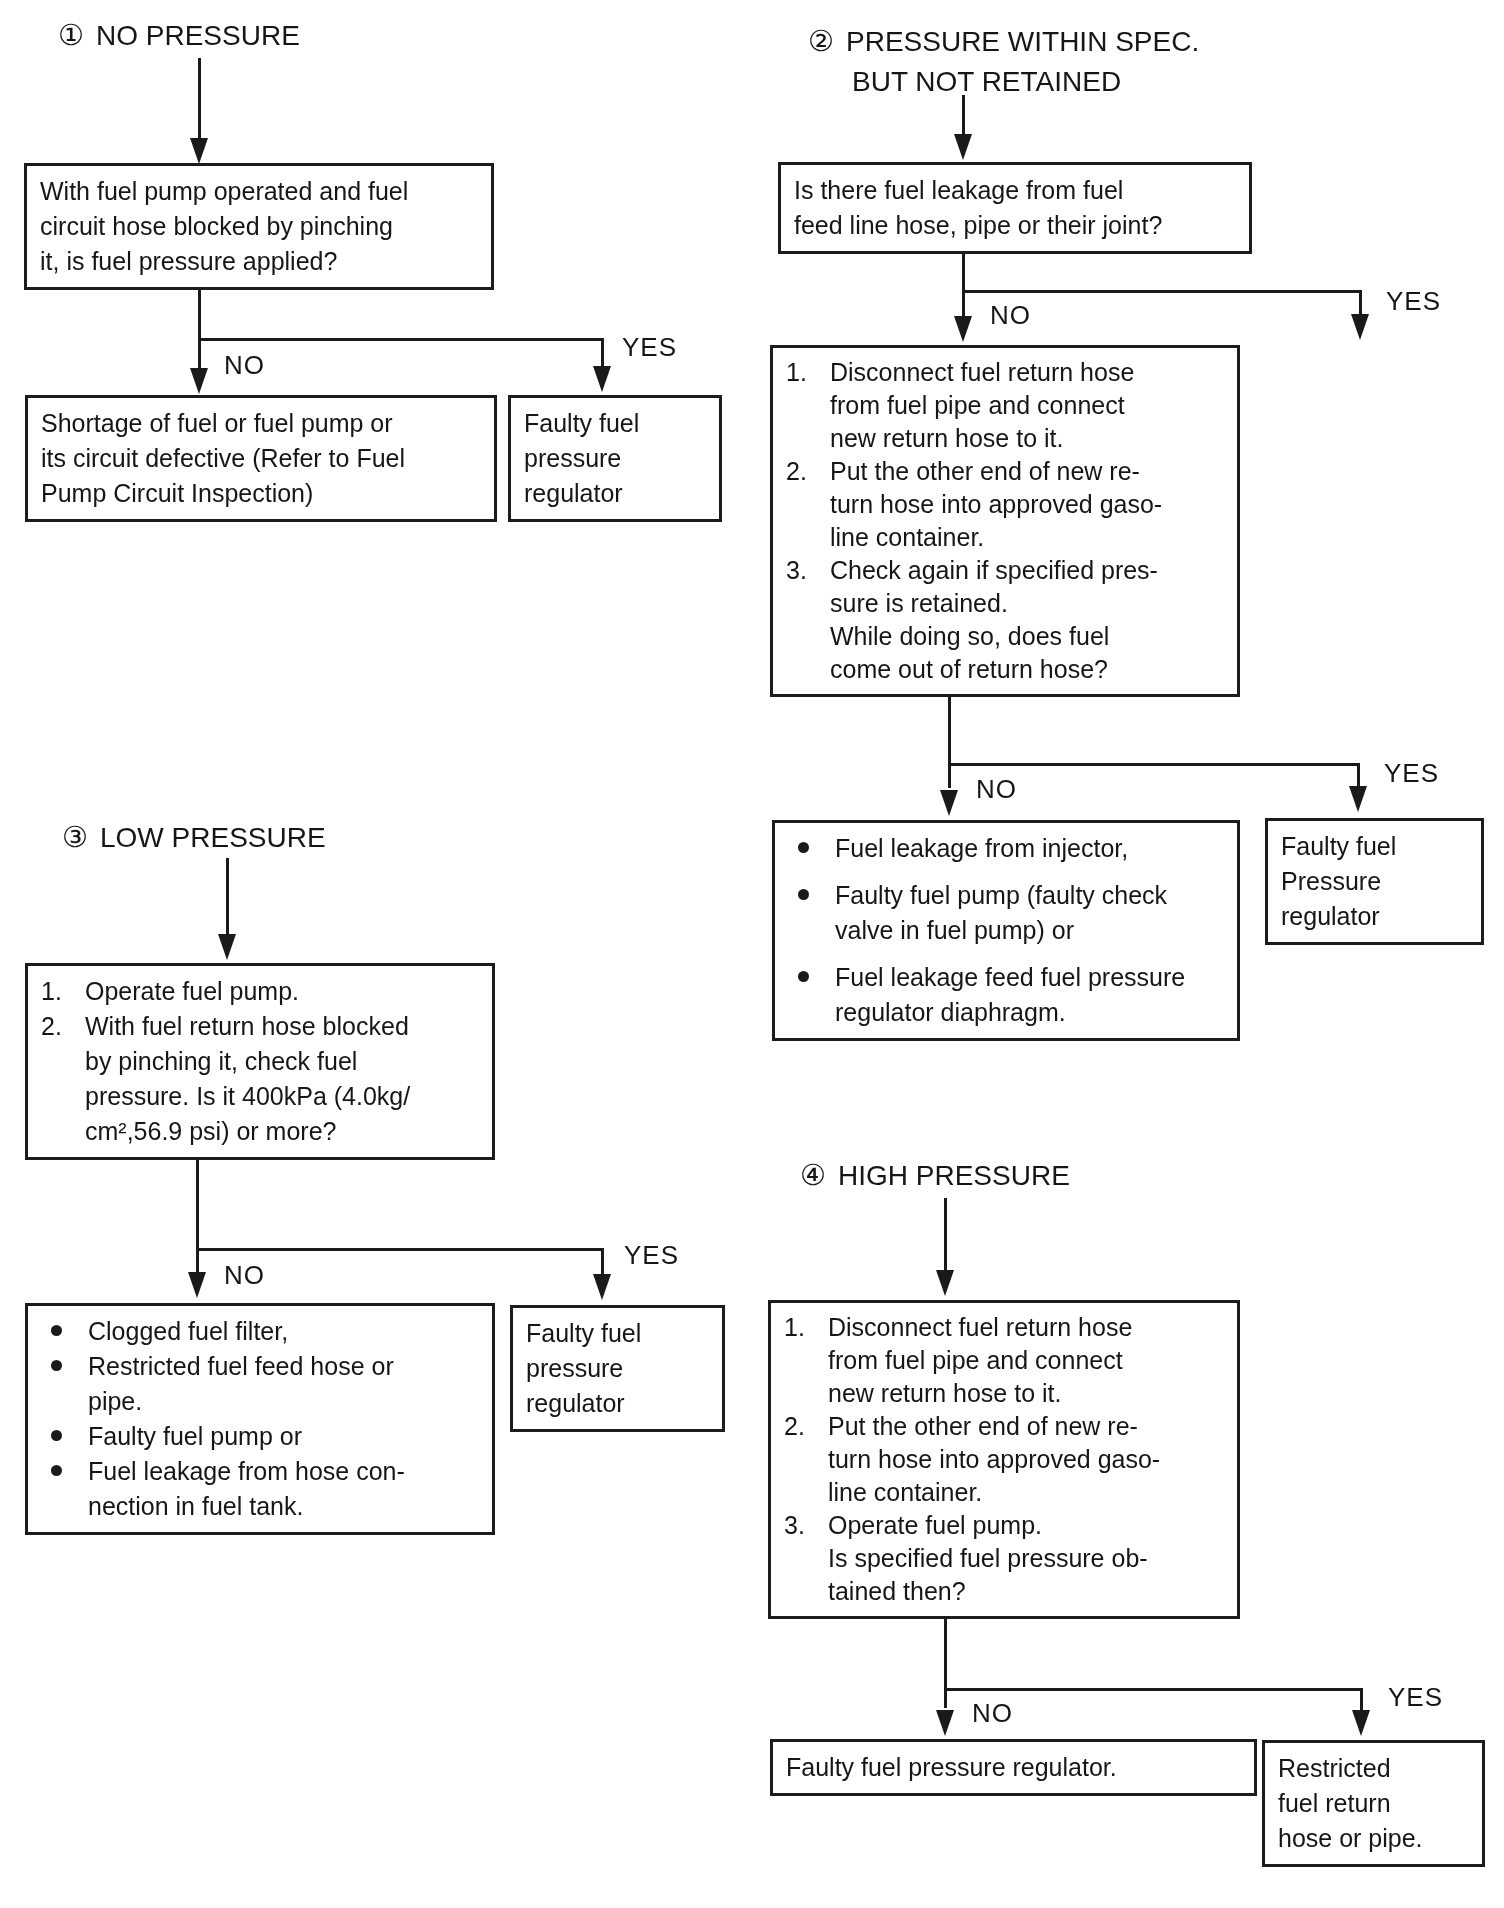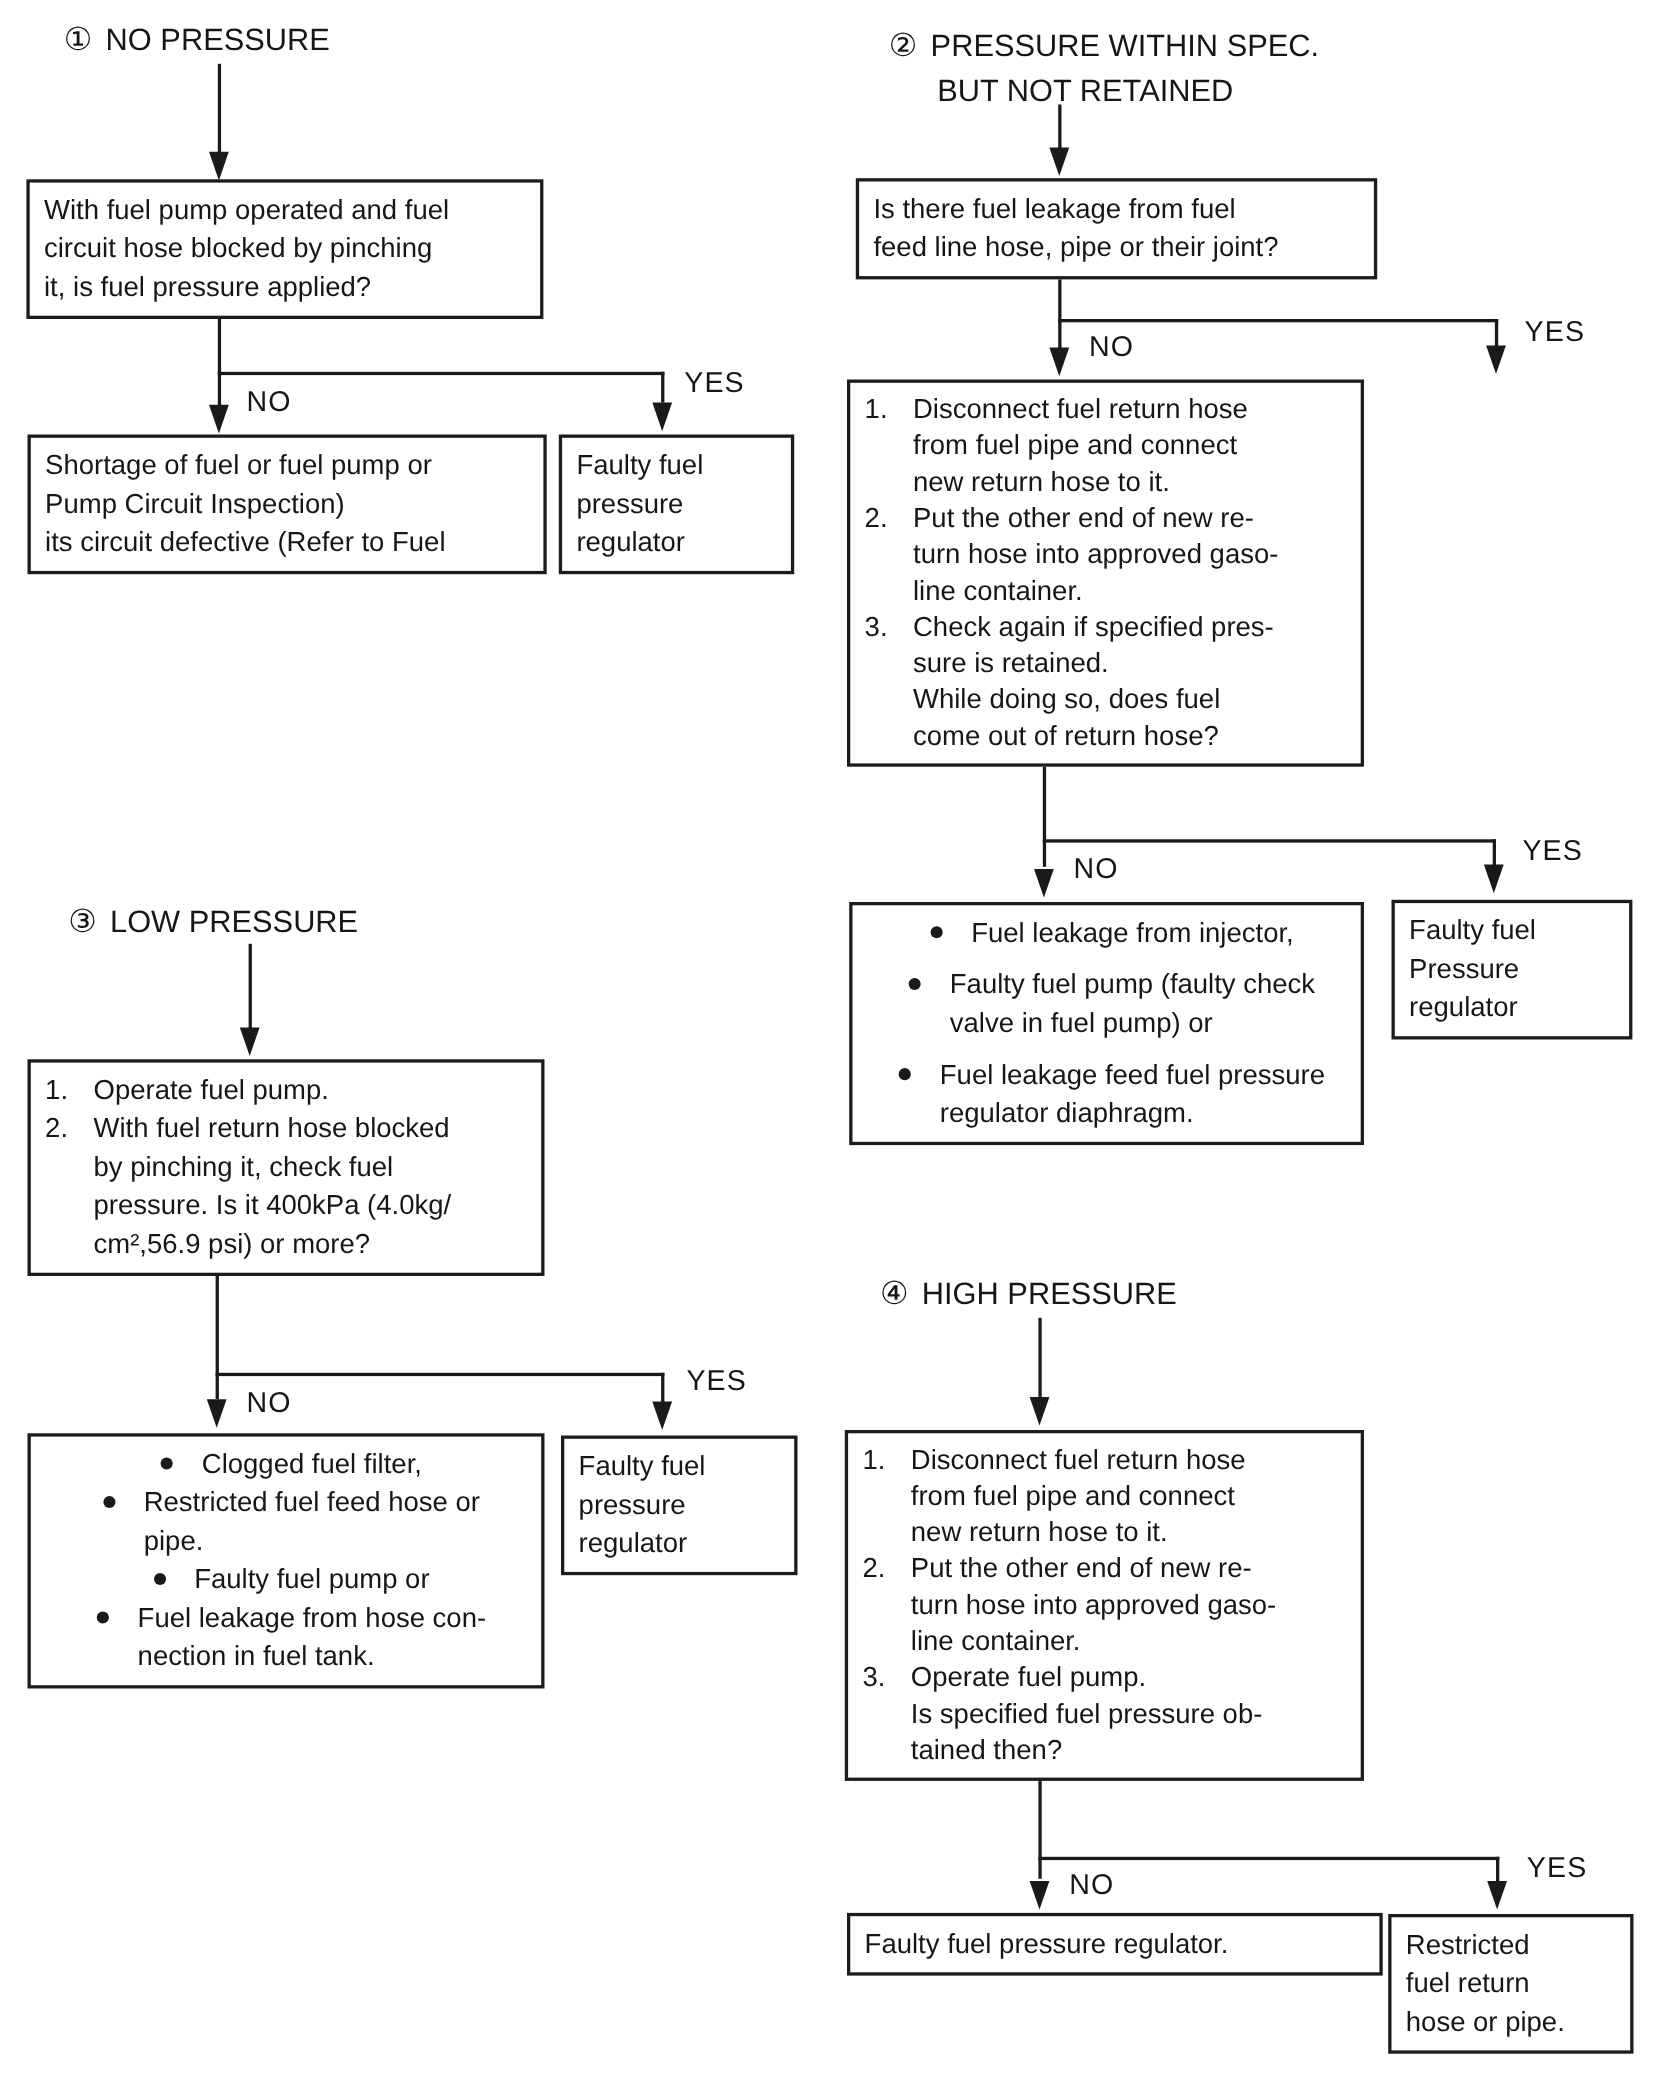--- a/index.html
+++ b/index.html
@@ -105,8 +105,8 @@
 
   <div class="box" style="left:25px;top:395px;width:440px">
     <div class="ln">Shortage of fuel or fuel pump or</div>
+    <div class="ln">its circuit defective (Refer to Fuel</div>
     <div class="ln">Pump Circuit Inspection)</div>
-    <div class="ln">its circuit defective (Refer to Fuel</div>
   </div>
 
   <div class="box" style="left:508px;top:395px;width:182px">

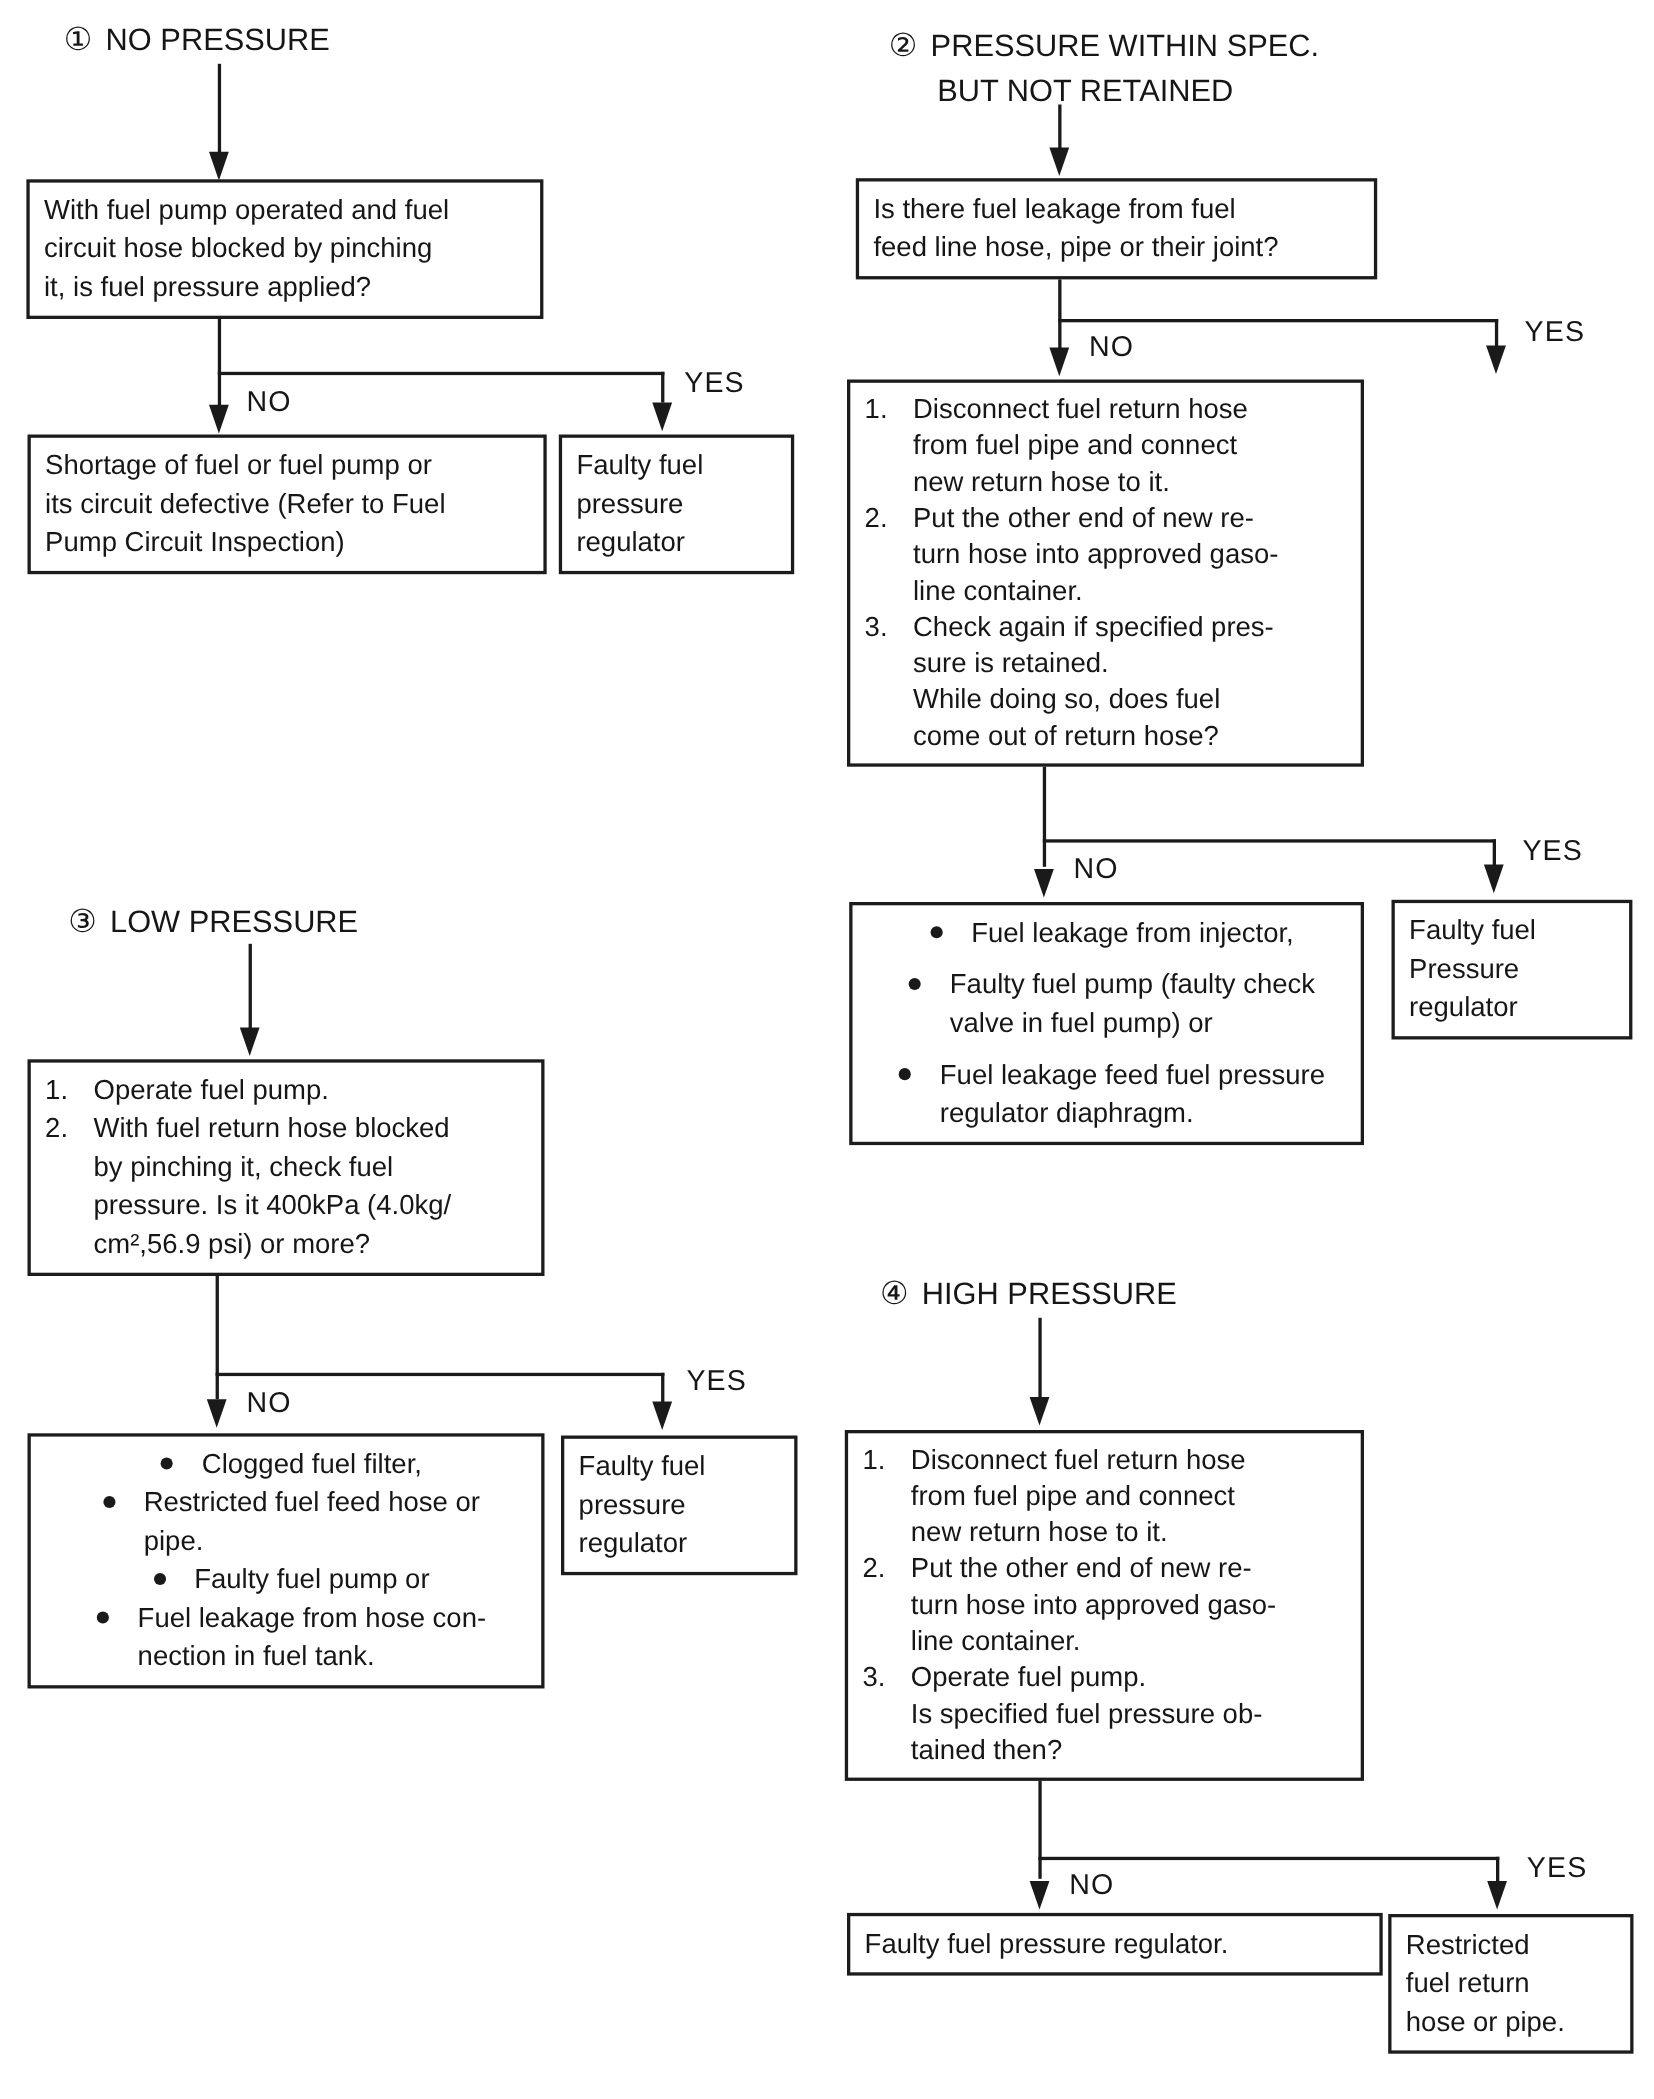--- a/index.html
+++ b/index.html
@@ -25,7 +25,7 @@
   .ni{display:flex;}
   .mk{flex:none;width:44px;}
   .nl{flex:none;}
-  .bi{display:flex;justify-content:center;}
+  .bi{display:flex;}
   .dot{flex:none;width:11px;height:11px;border-radius:50%;background:#1a1a1a;
        margin:11px 26px 0 10px;}
   .gapped .bi + .bi{margin-top:12px;}

